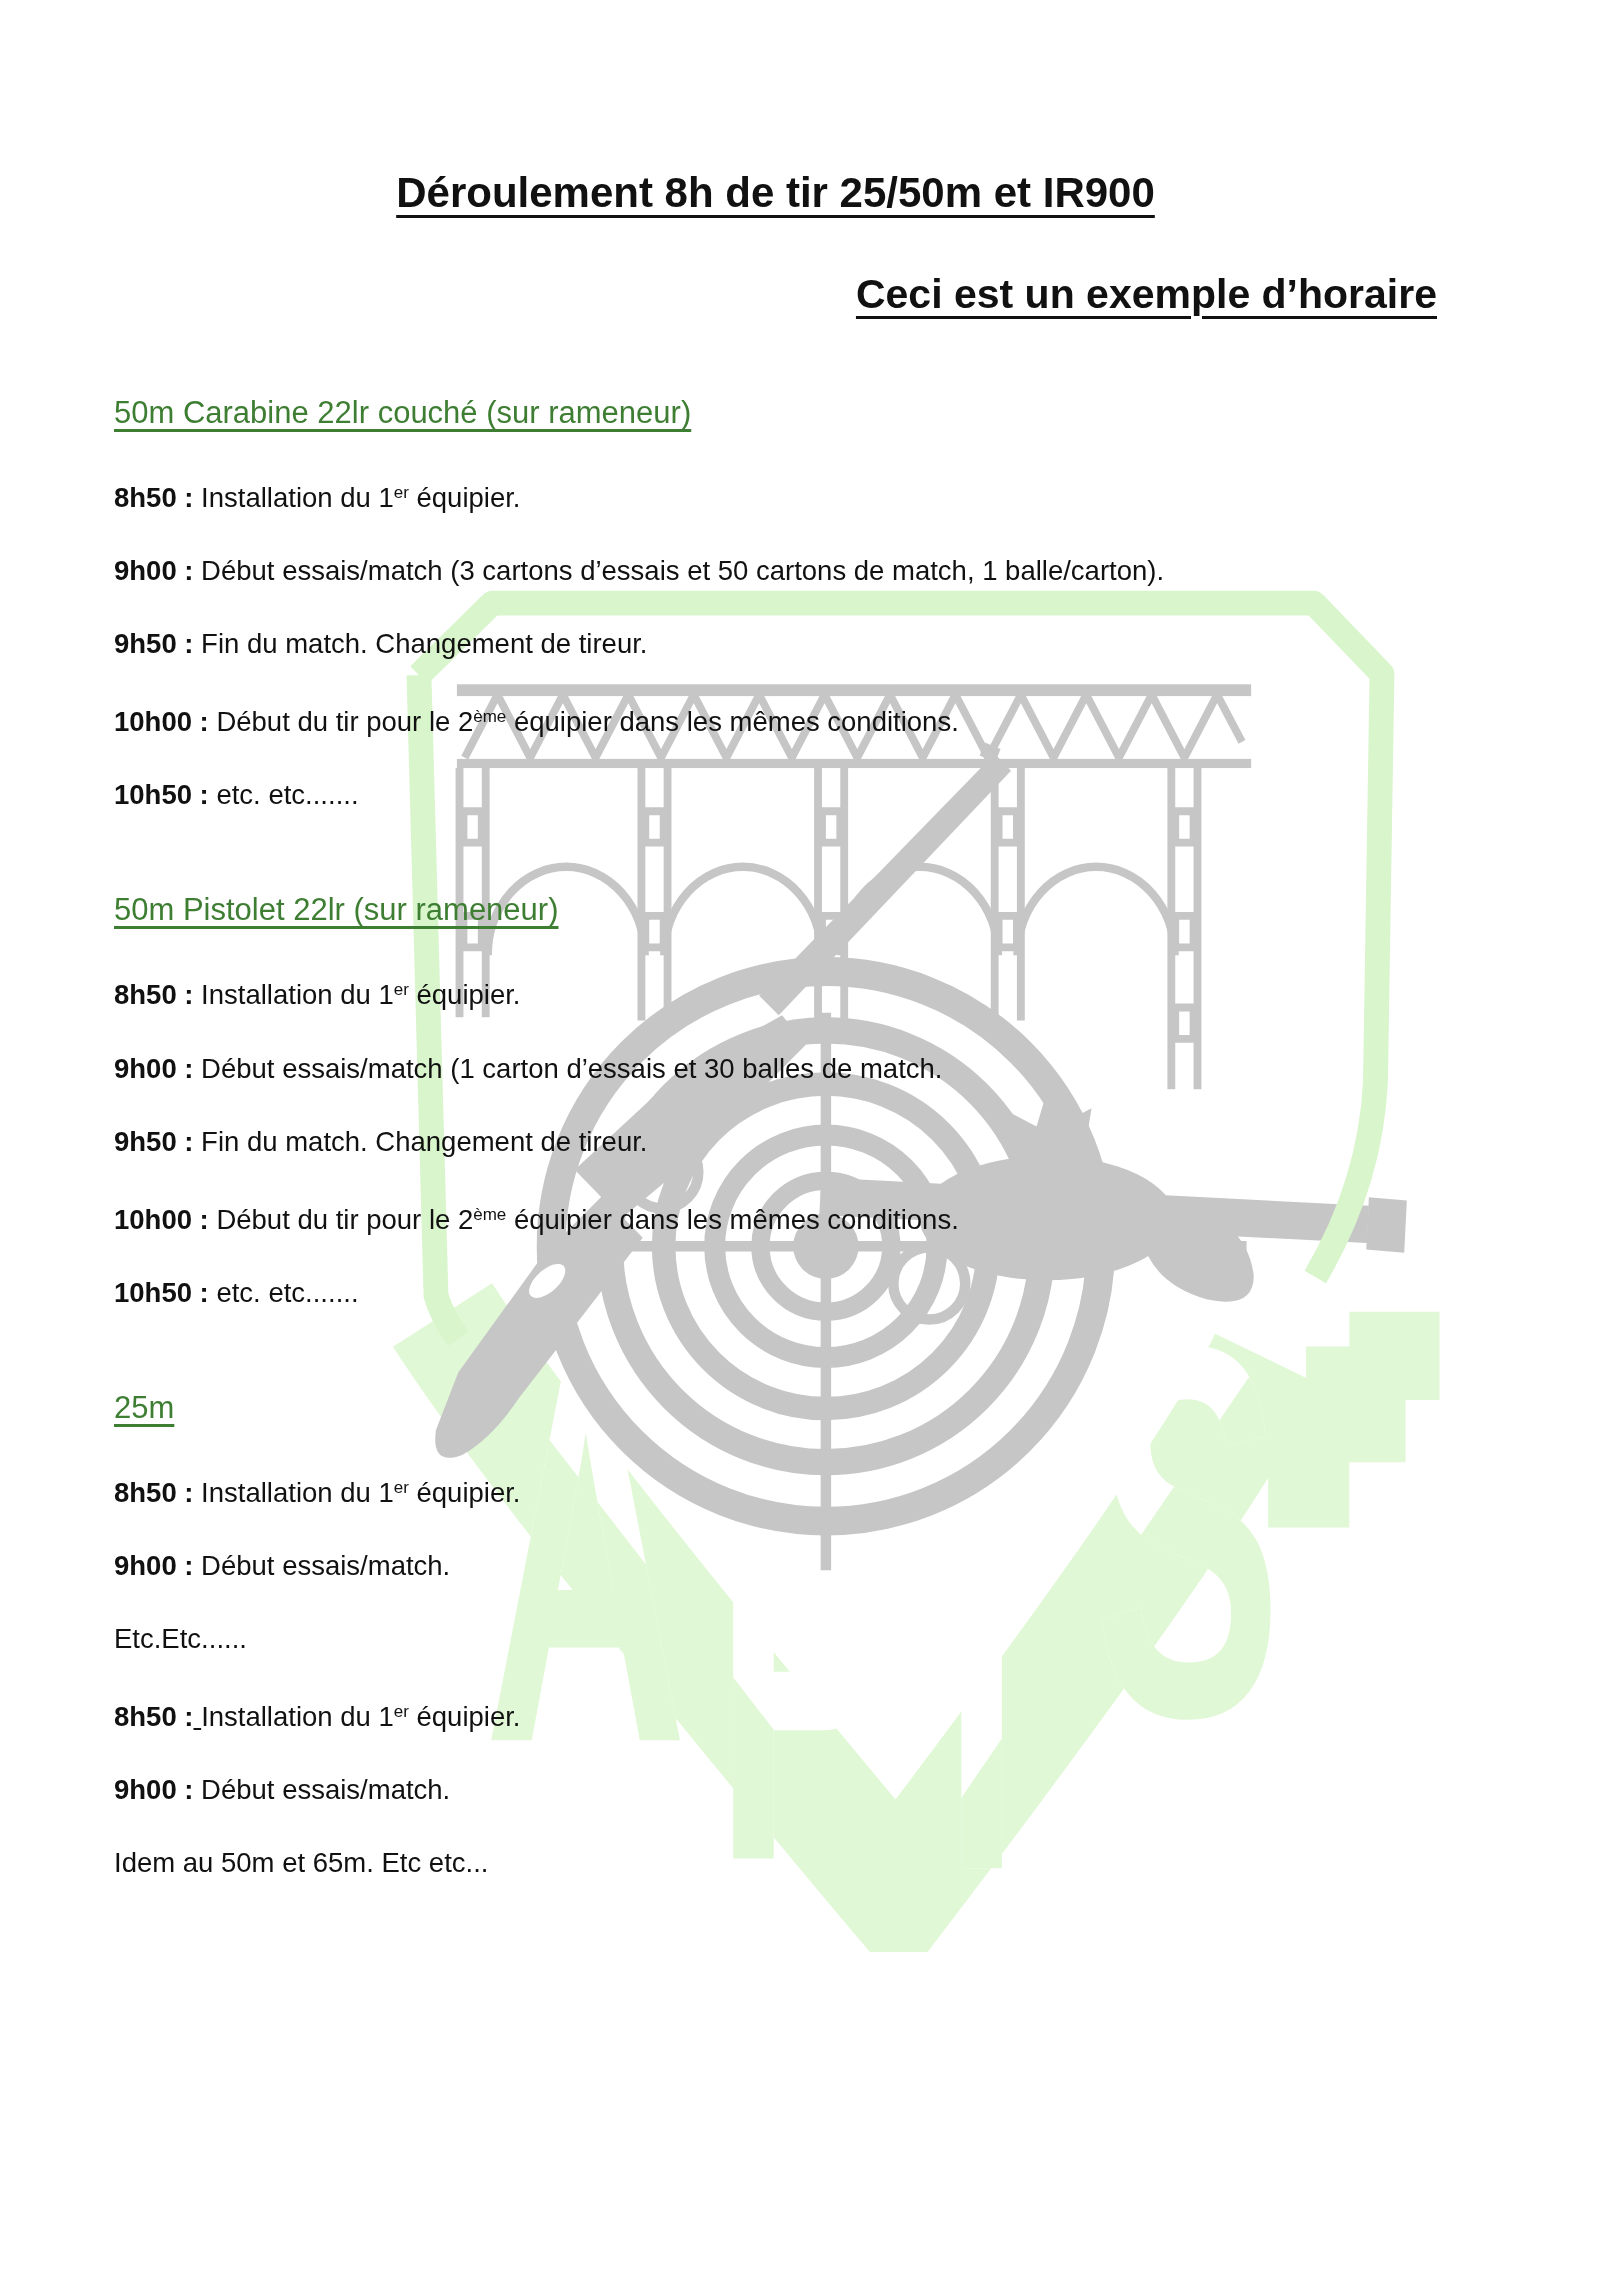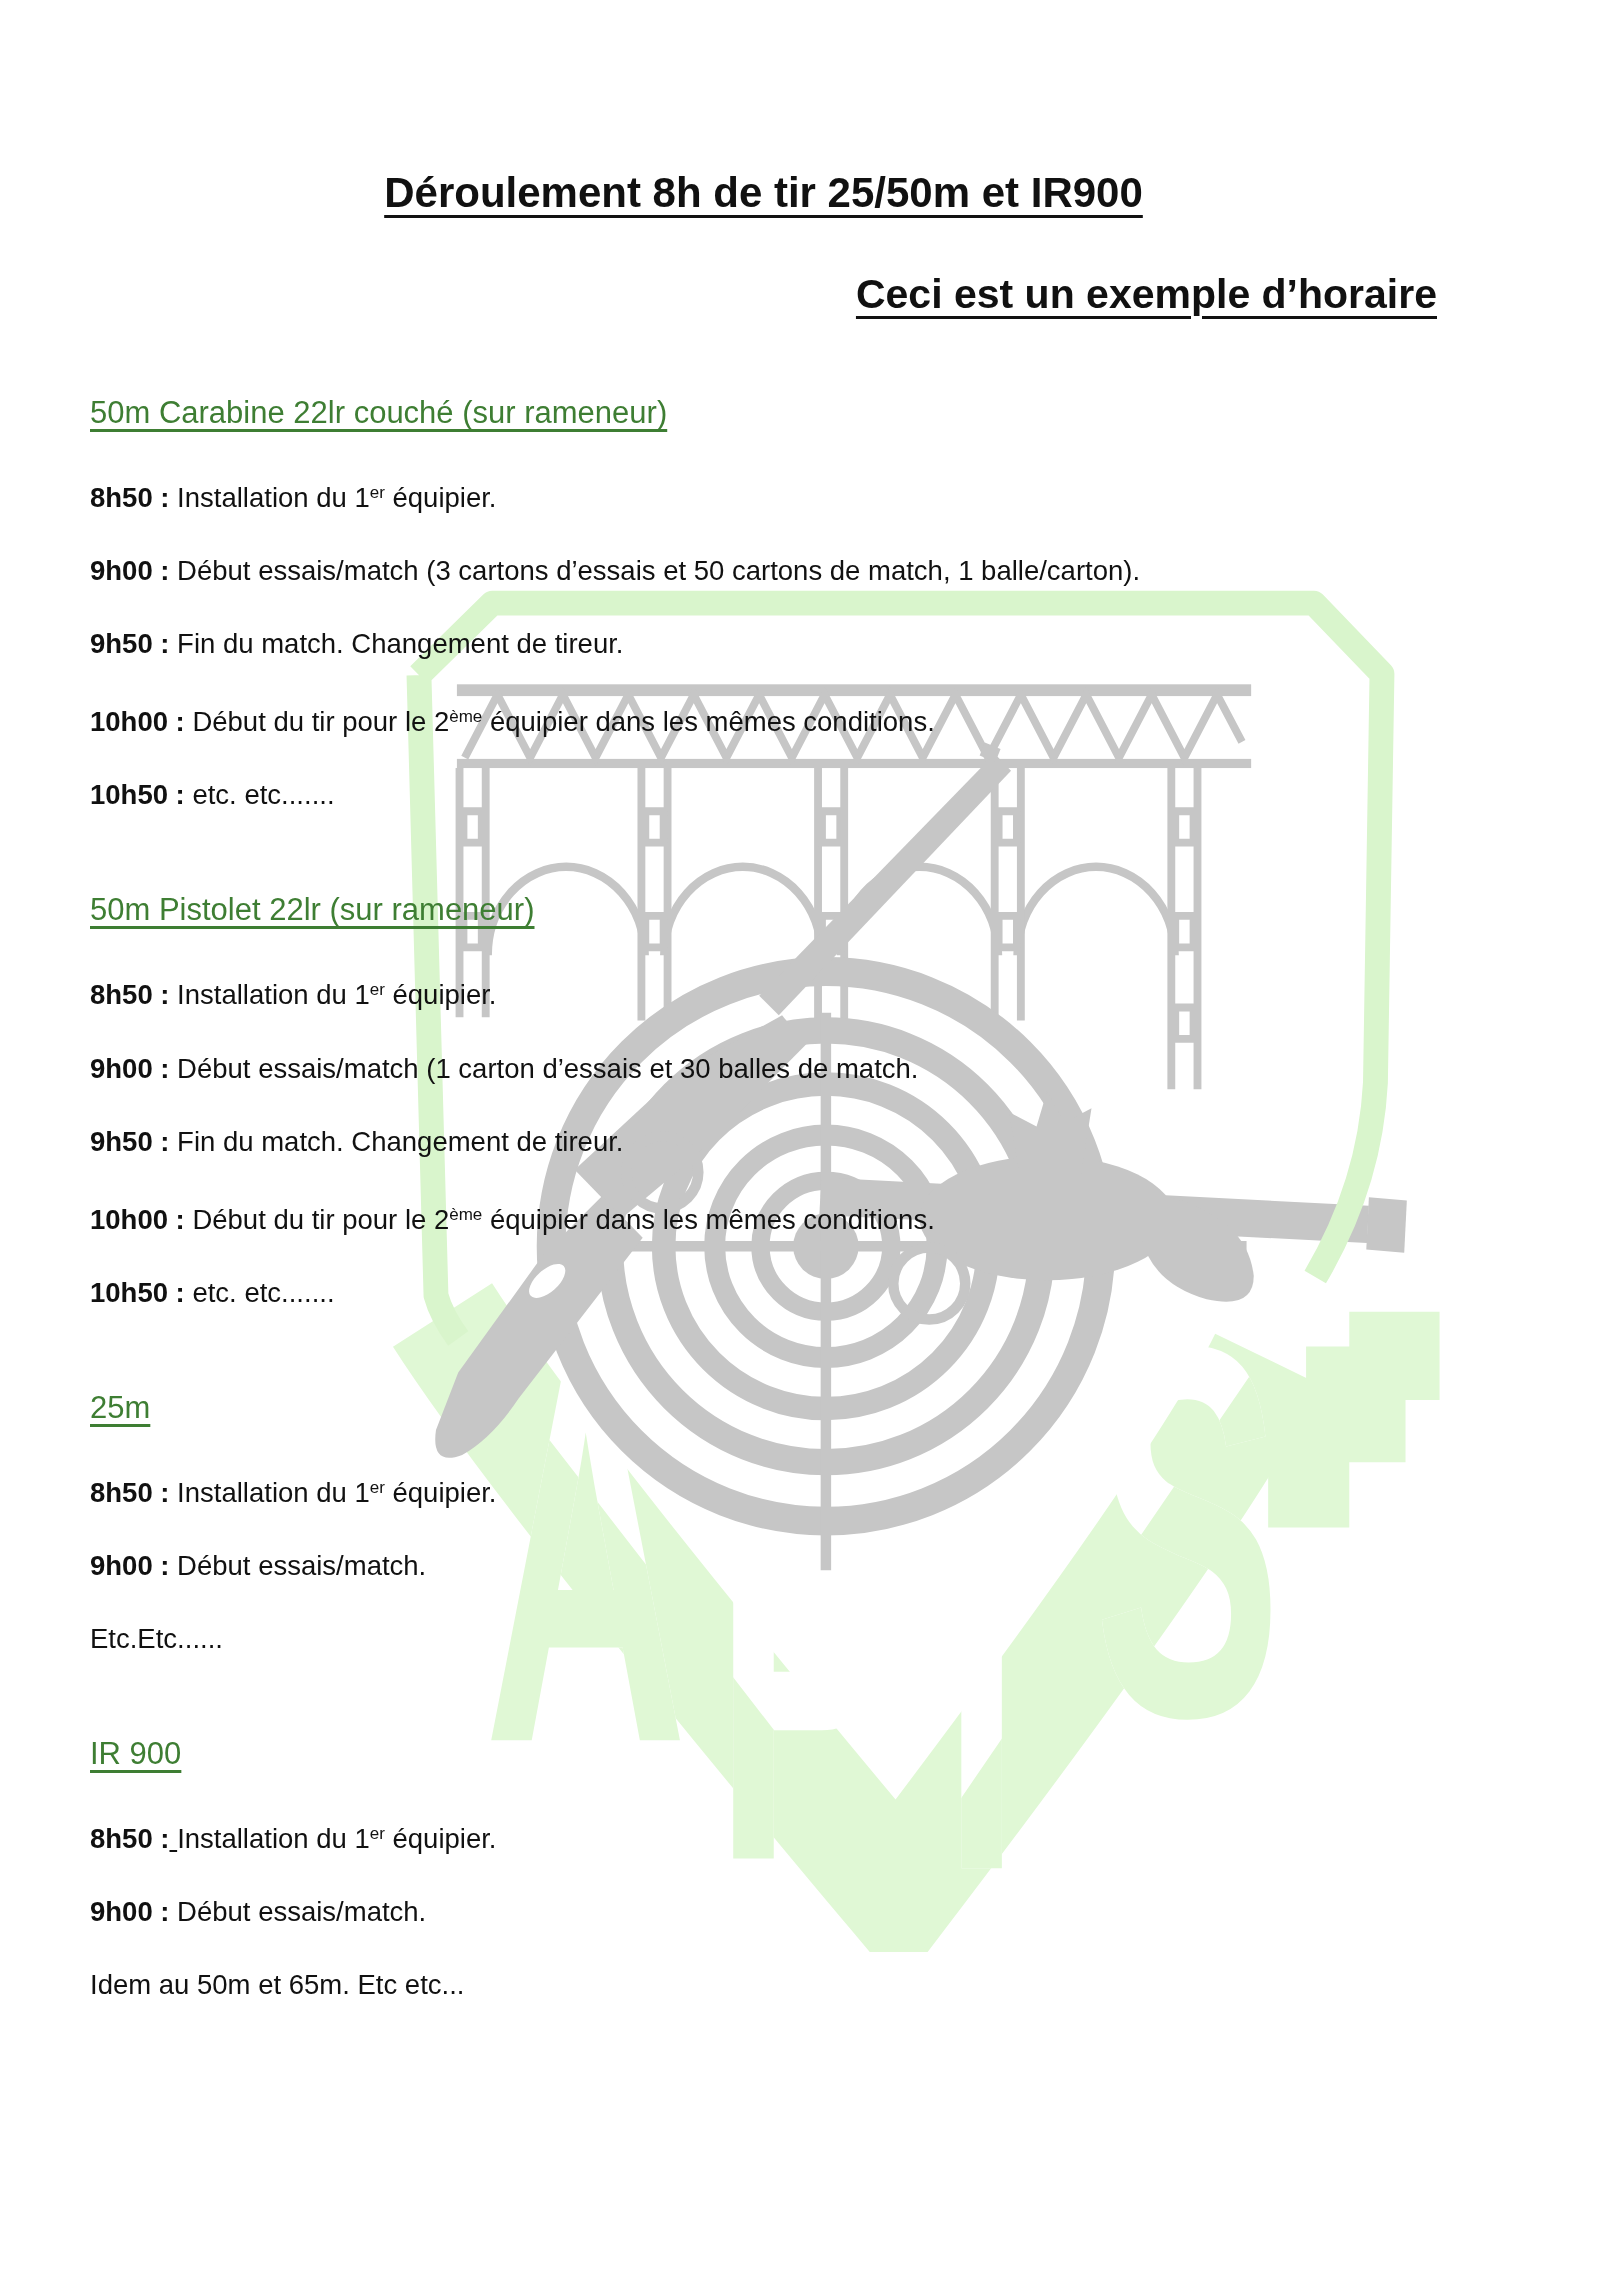--- a/index.html
+++ b/index.html
@@ -32,7 +32,7 @@
   .gray-s16{fill:none;stroke:var(--wm-gray);stroke-width:16;}
   .green-f{fill:var(--wm-green);stroke:none;}
   
-  .content{position:relative;z-index:1;padding:169px 186px 0 90px;}
+  .content{position:relative;z-index:1;padding:169px 186px 0 114px;}
   .doc-title{
     font-size:42px;font-weight:bold;text-align:center;
     margin:0 0 54px 0;white-space:nowrap;

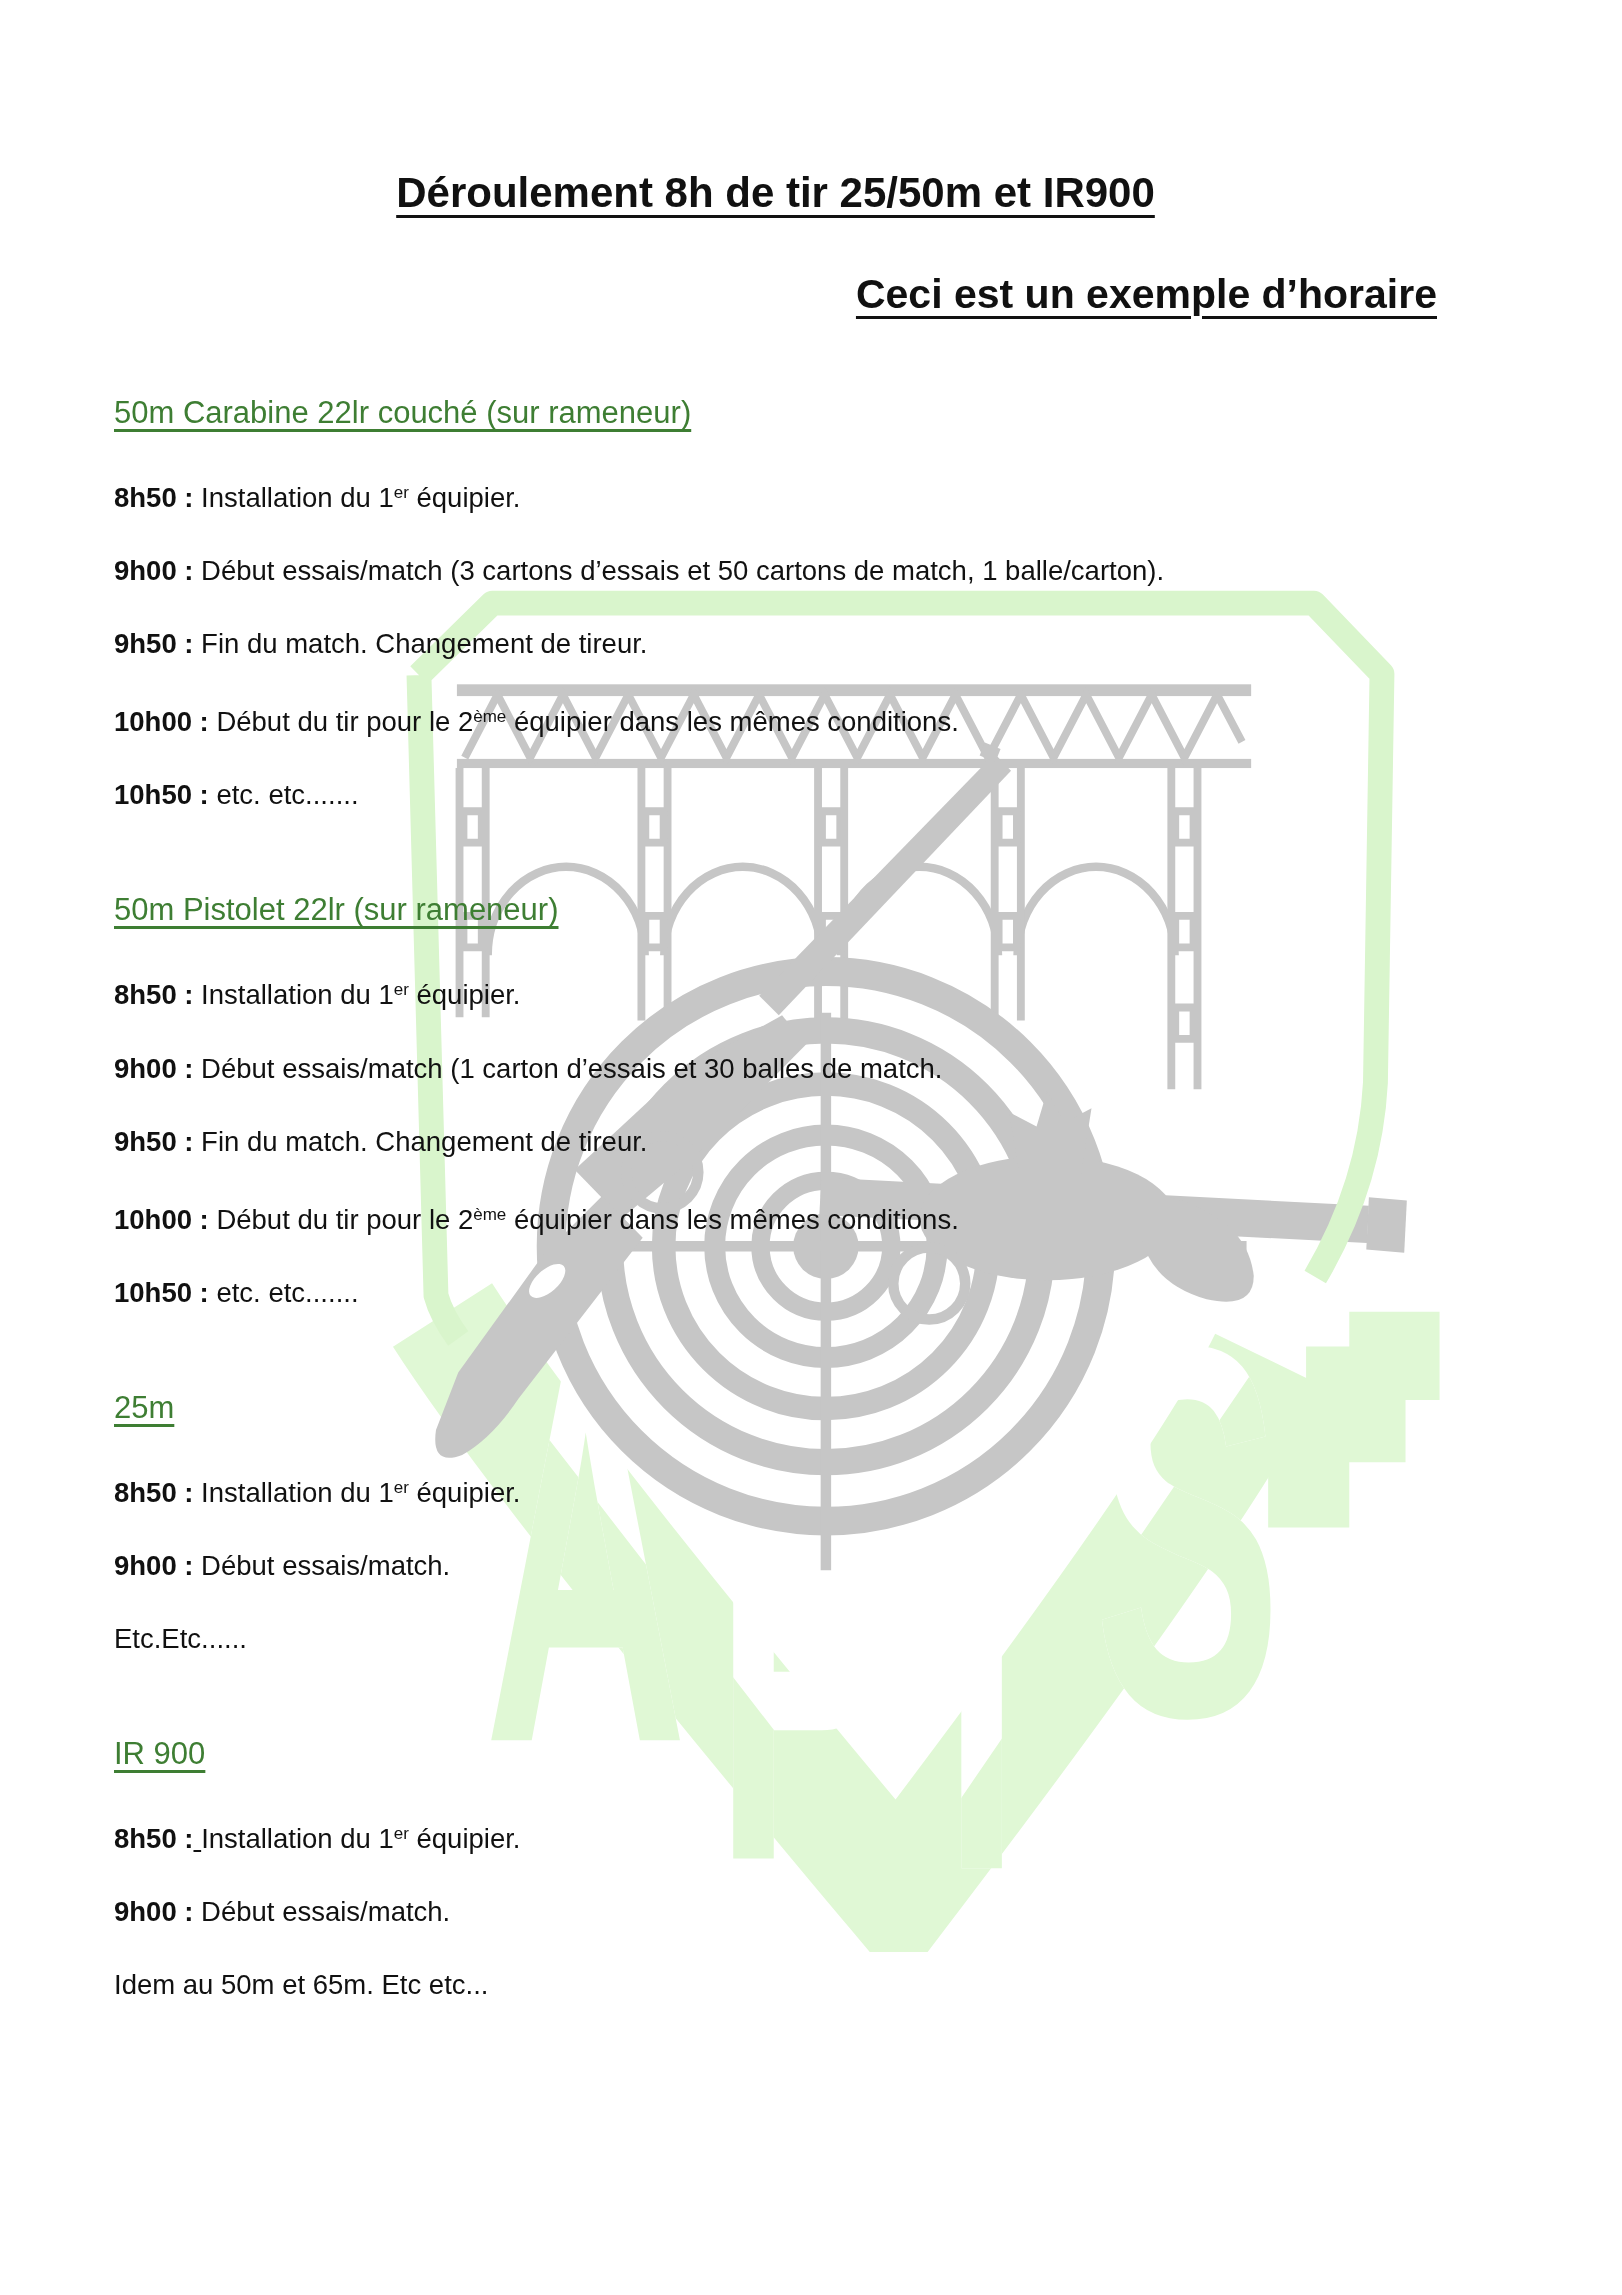--- a/index.html
+++ b/index.html
@@ -149,7 +149,6 @@
       <p class="line"><span class="seg-b ">8h50 :</span><span class=""> Installation du 1</span><span class="seg-sup ">er</span><span class=""> équipier.</span></p>
       <p class="line"><span class="seg-b ">9h00 :</span><span class=""> Début essais/match.</span></p>
       <p class="line"><span class="">Etc.Etc......</span></p>
-      <h3 class="section-heading">IR 900</h3>
       <p class="line"><span class="seg-b ">8h50 :</span><span class="seg-u "> </span><span class=""> Installation du 1</span><span class="seg-sup ">er</span><span class=""> équipier.</span></p>
       <p class="line"><span class="seg-b ">9h00 :</span><span class=""> Début essais/match.</span></p>
       <p class="line"><span class="">Idem au 50m et 65m. Etc etc...</span></p>

